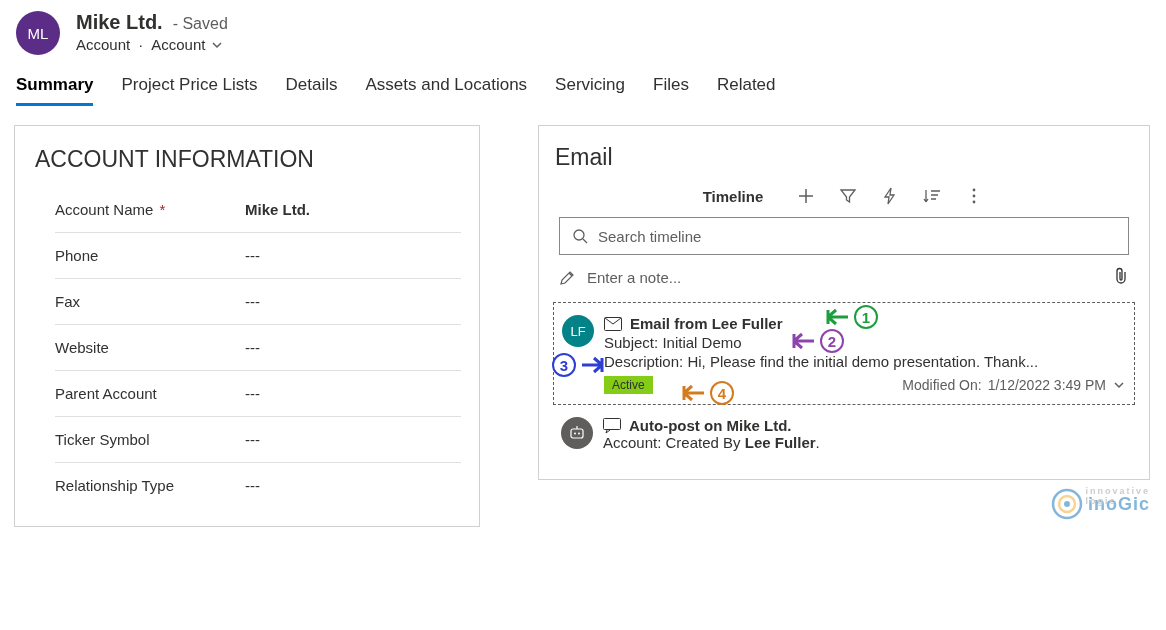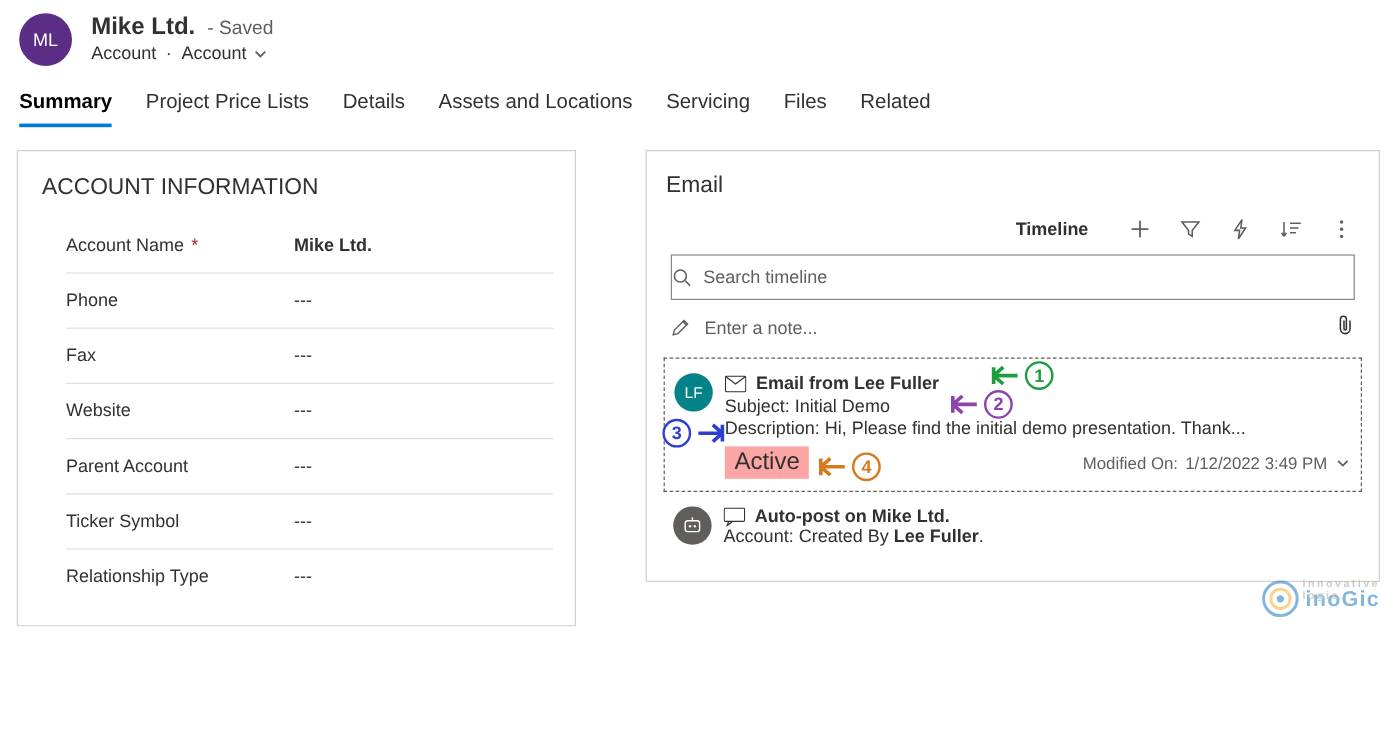--- a/index.html
+++ b/index.html
@@ -38,7 +38,7 @@
   }
   .panel-left { width: 466px; padding: 16px 18px 18px 18px;}
   .panel-right { width: 612px; padding: 14px 14px 18px 14px;}
-  .panel-title { font-size: 19px; color:#323130; margin: 4px 0 14px 2px; font-weight: 400;}
+  .panel-title { font-size: 23px; color:#323130; margin: 4px 0 14px 2px; font-weight: 400;}
   .field-row {
     display: flex; align-items: center;
     padding: 14px 0;

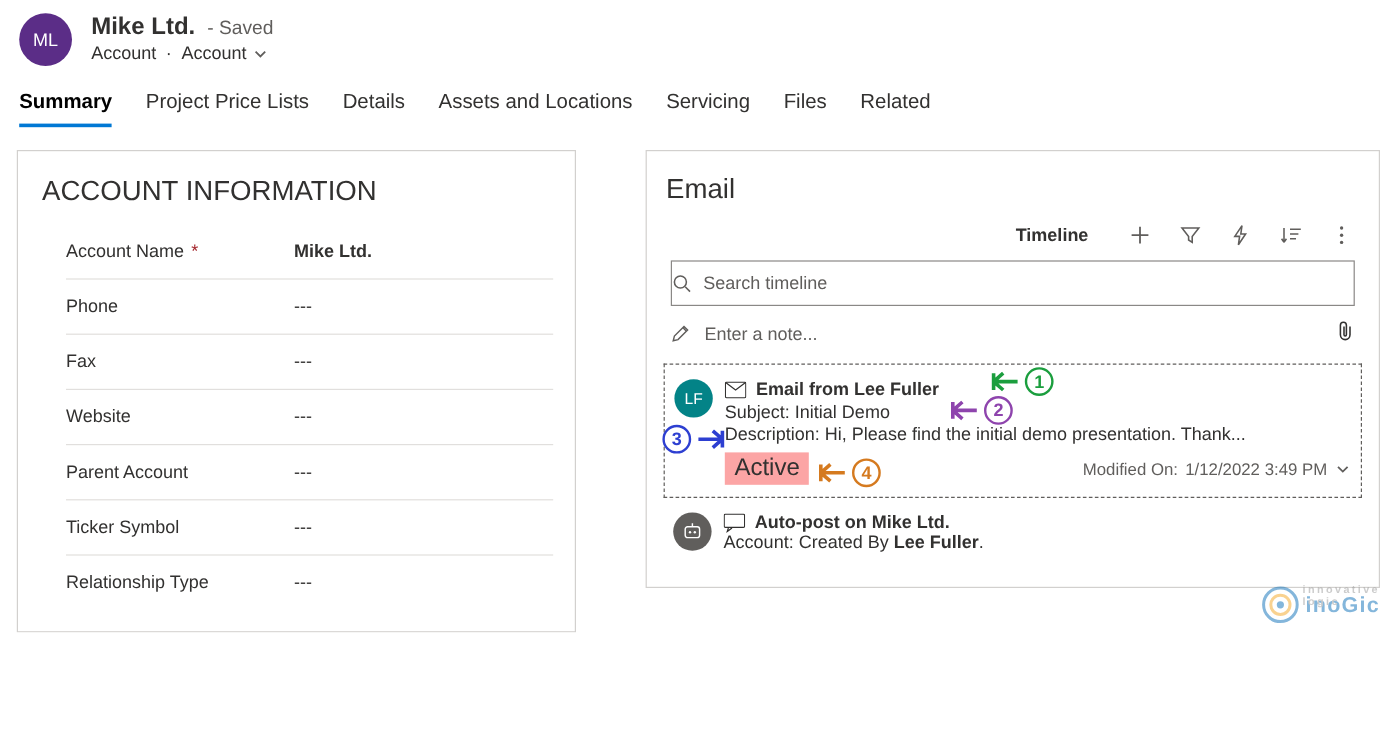--- a/index.html
+++ b/index.html
@@ -49,7 +49,7 @@
   .req { color:#a4262c;}
   .field-val { font-size: 15px; font-weight: 600; }
   .field-val.placeholder { font-weight: 400; color:#323130;}
-  .timeline-head { display:flex; align-items: center; justify-content: flex-end; padding: 4px 6px 2px 6px; gap: 32px;}
+  .timeline-head { display:flex; align-items: center; justify-content: center; padding: 4px 6px 2px 6px; gap: 32px;}
   .timeline-head-label { font-weight:600; font-size:15px;}
   .timeline-actions { display:flex; gap: 20px; align-items:center; color:#605e5c;}
   .icon-btn { width:22px; height:22px; display:flex; align-items:center; justify-content:center; cursor:pointer; }

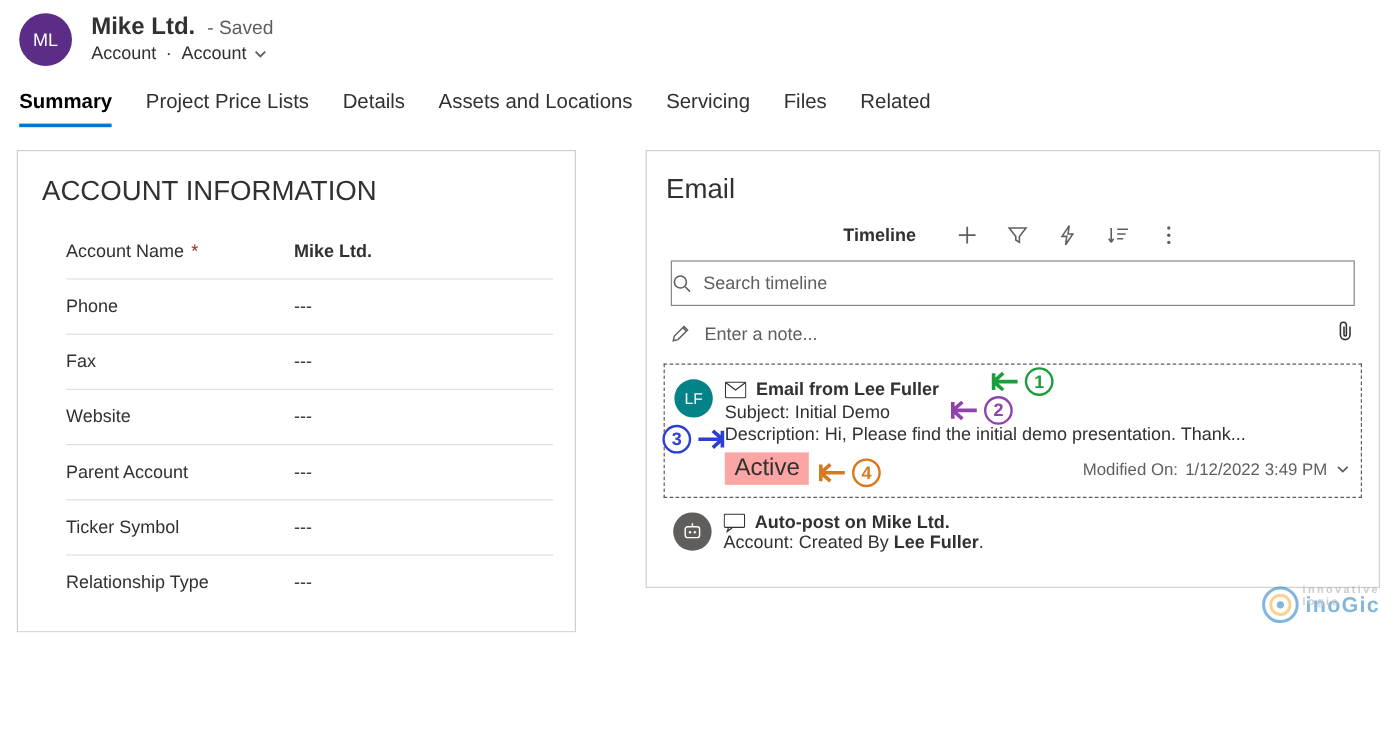--- a/index.html
+++ b/index.html
@@ -55,7 +55,7 @@
   .icon-btn { width:22px; height:22px; display:flex; align-items:center; justify-content:center; cursor:pointer; }
   .search-box {
     border:1px solid #8a8886; margin:8px 6px 0 6px; height:38px;
-    display:flex; align-items:center; padding:0 0; gap:10px; color:#605e5c; font-size:15px;
+    display:flex; align-items:center; padding:0 12px; gap:10px; color:#605e5c; font-size:15px;
   }
   .note-row { display:flex; align-items:center; gap:12px; margin:12px 6px 14px 6px; color:#605e5c; font-size:15px;}
   .note-row .attach { margin-left:auto; }

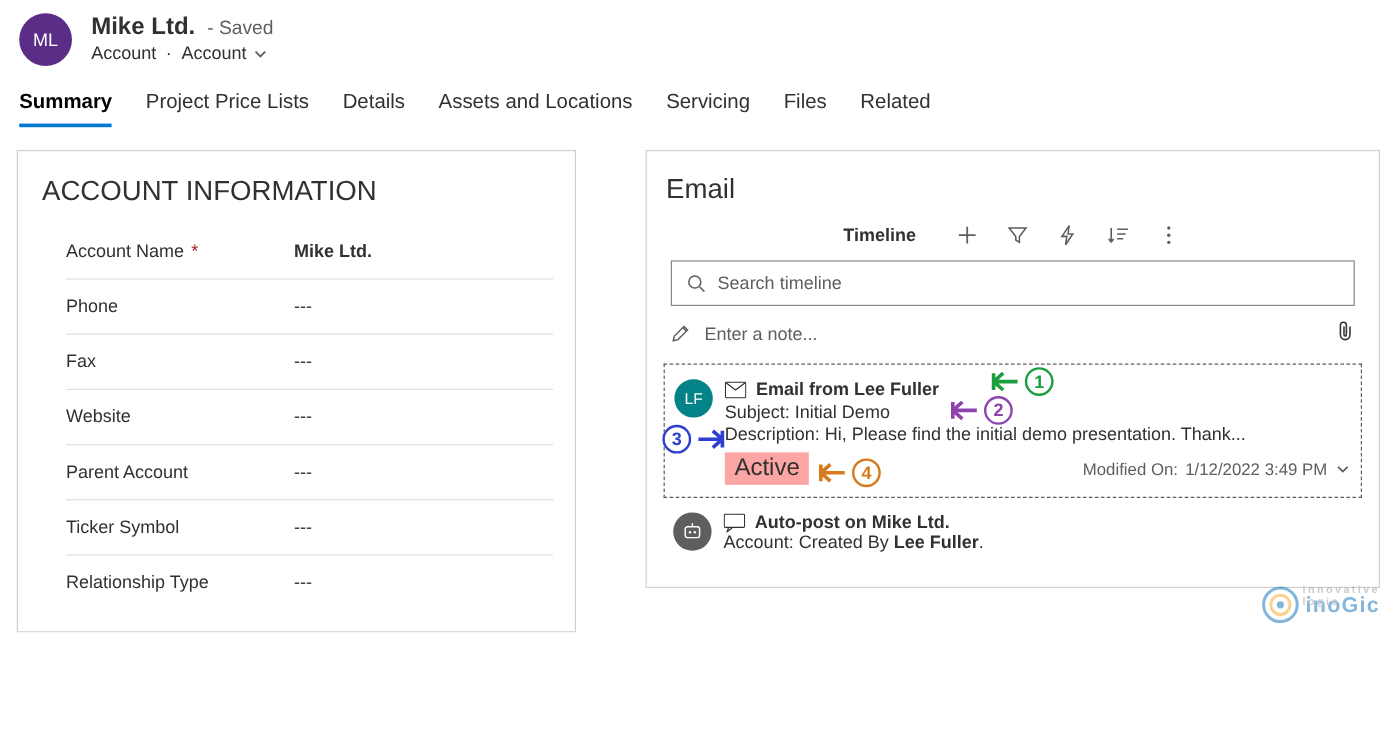--- a/index.html
+++ b/index.html
@@ -70,7 +70,7 @@
   .tl-desc { font-size:15px; color:#323130; margin-top:2px; white-space:nowrap; overflow:hidden; text-overflow:ellipsis; max-width:520px;}
   .tl-foot { display:flex; align-items:center; margin-top:6px; font-size:14px; color:#605e5c;}
   .tl-foot .right { margin-left:auto; display:flex; align-items:center; gap:6px;}
-  .status-pill { background:#fca5a5; padding:2px 8px; font-size:20px; color:#323130;text-align:center; }
+  .status-pill { background:#84cc16; padding:2px 8px; font-size:12px; color:#323130;text-align:center; }
   .tl2-title { font-weight:600; font-size:15px; display:flex; gap:8px; align-items:center;}
   .tl2-sub { font-size:15px; }
   .autopost-sender { font-weight:600;}

